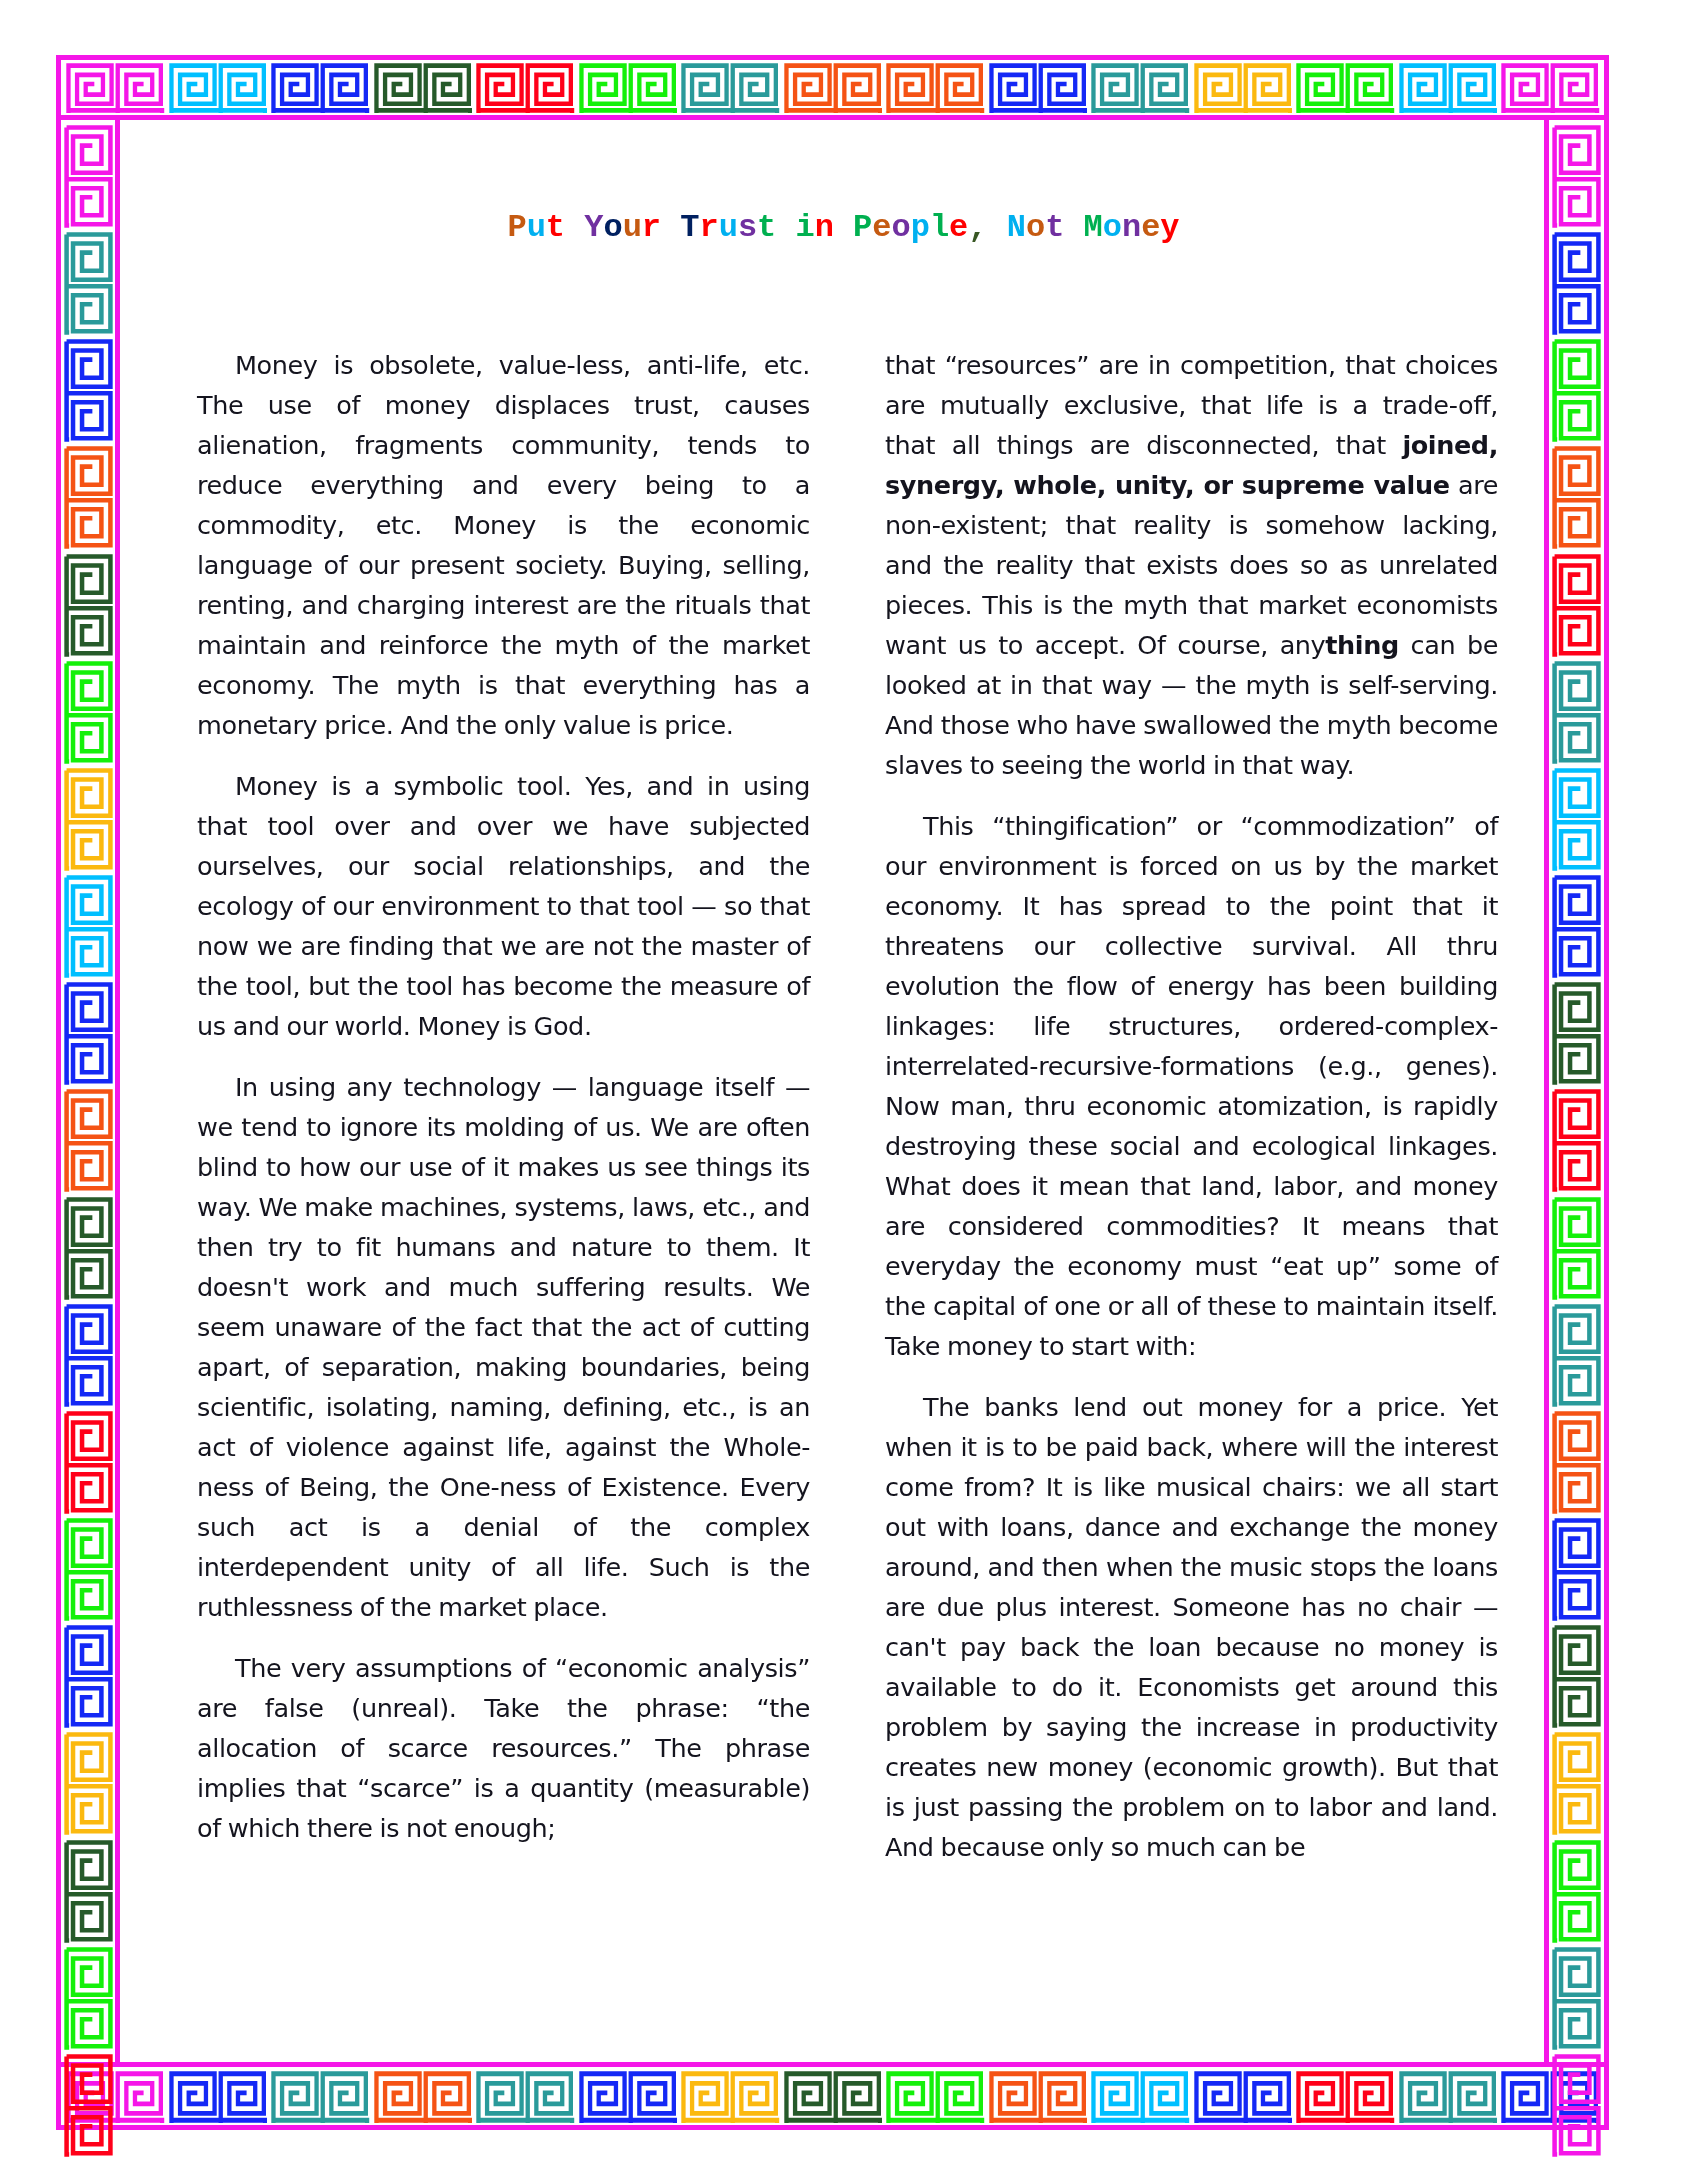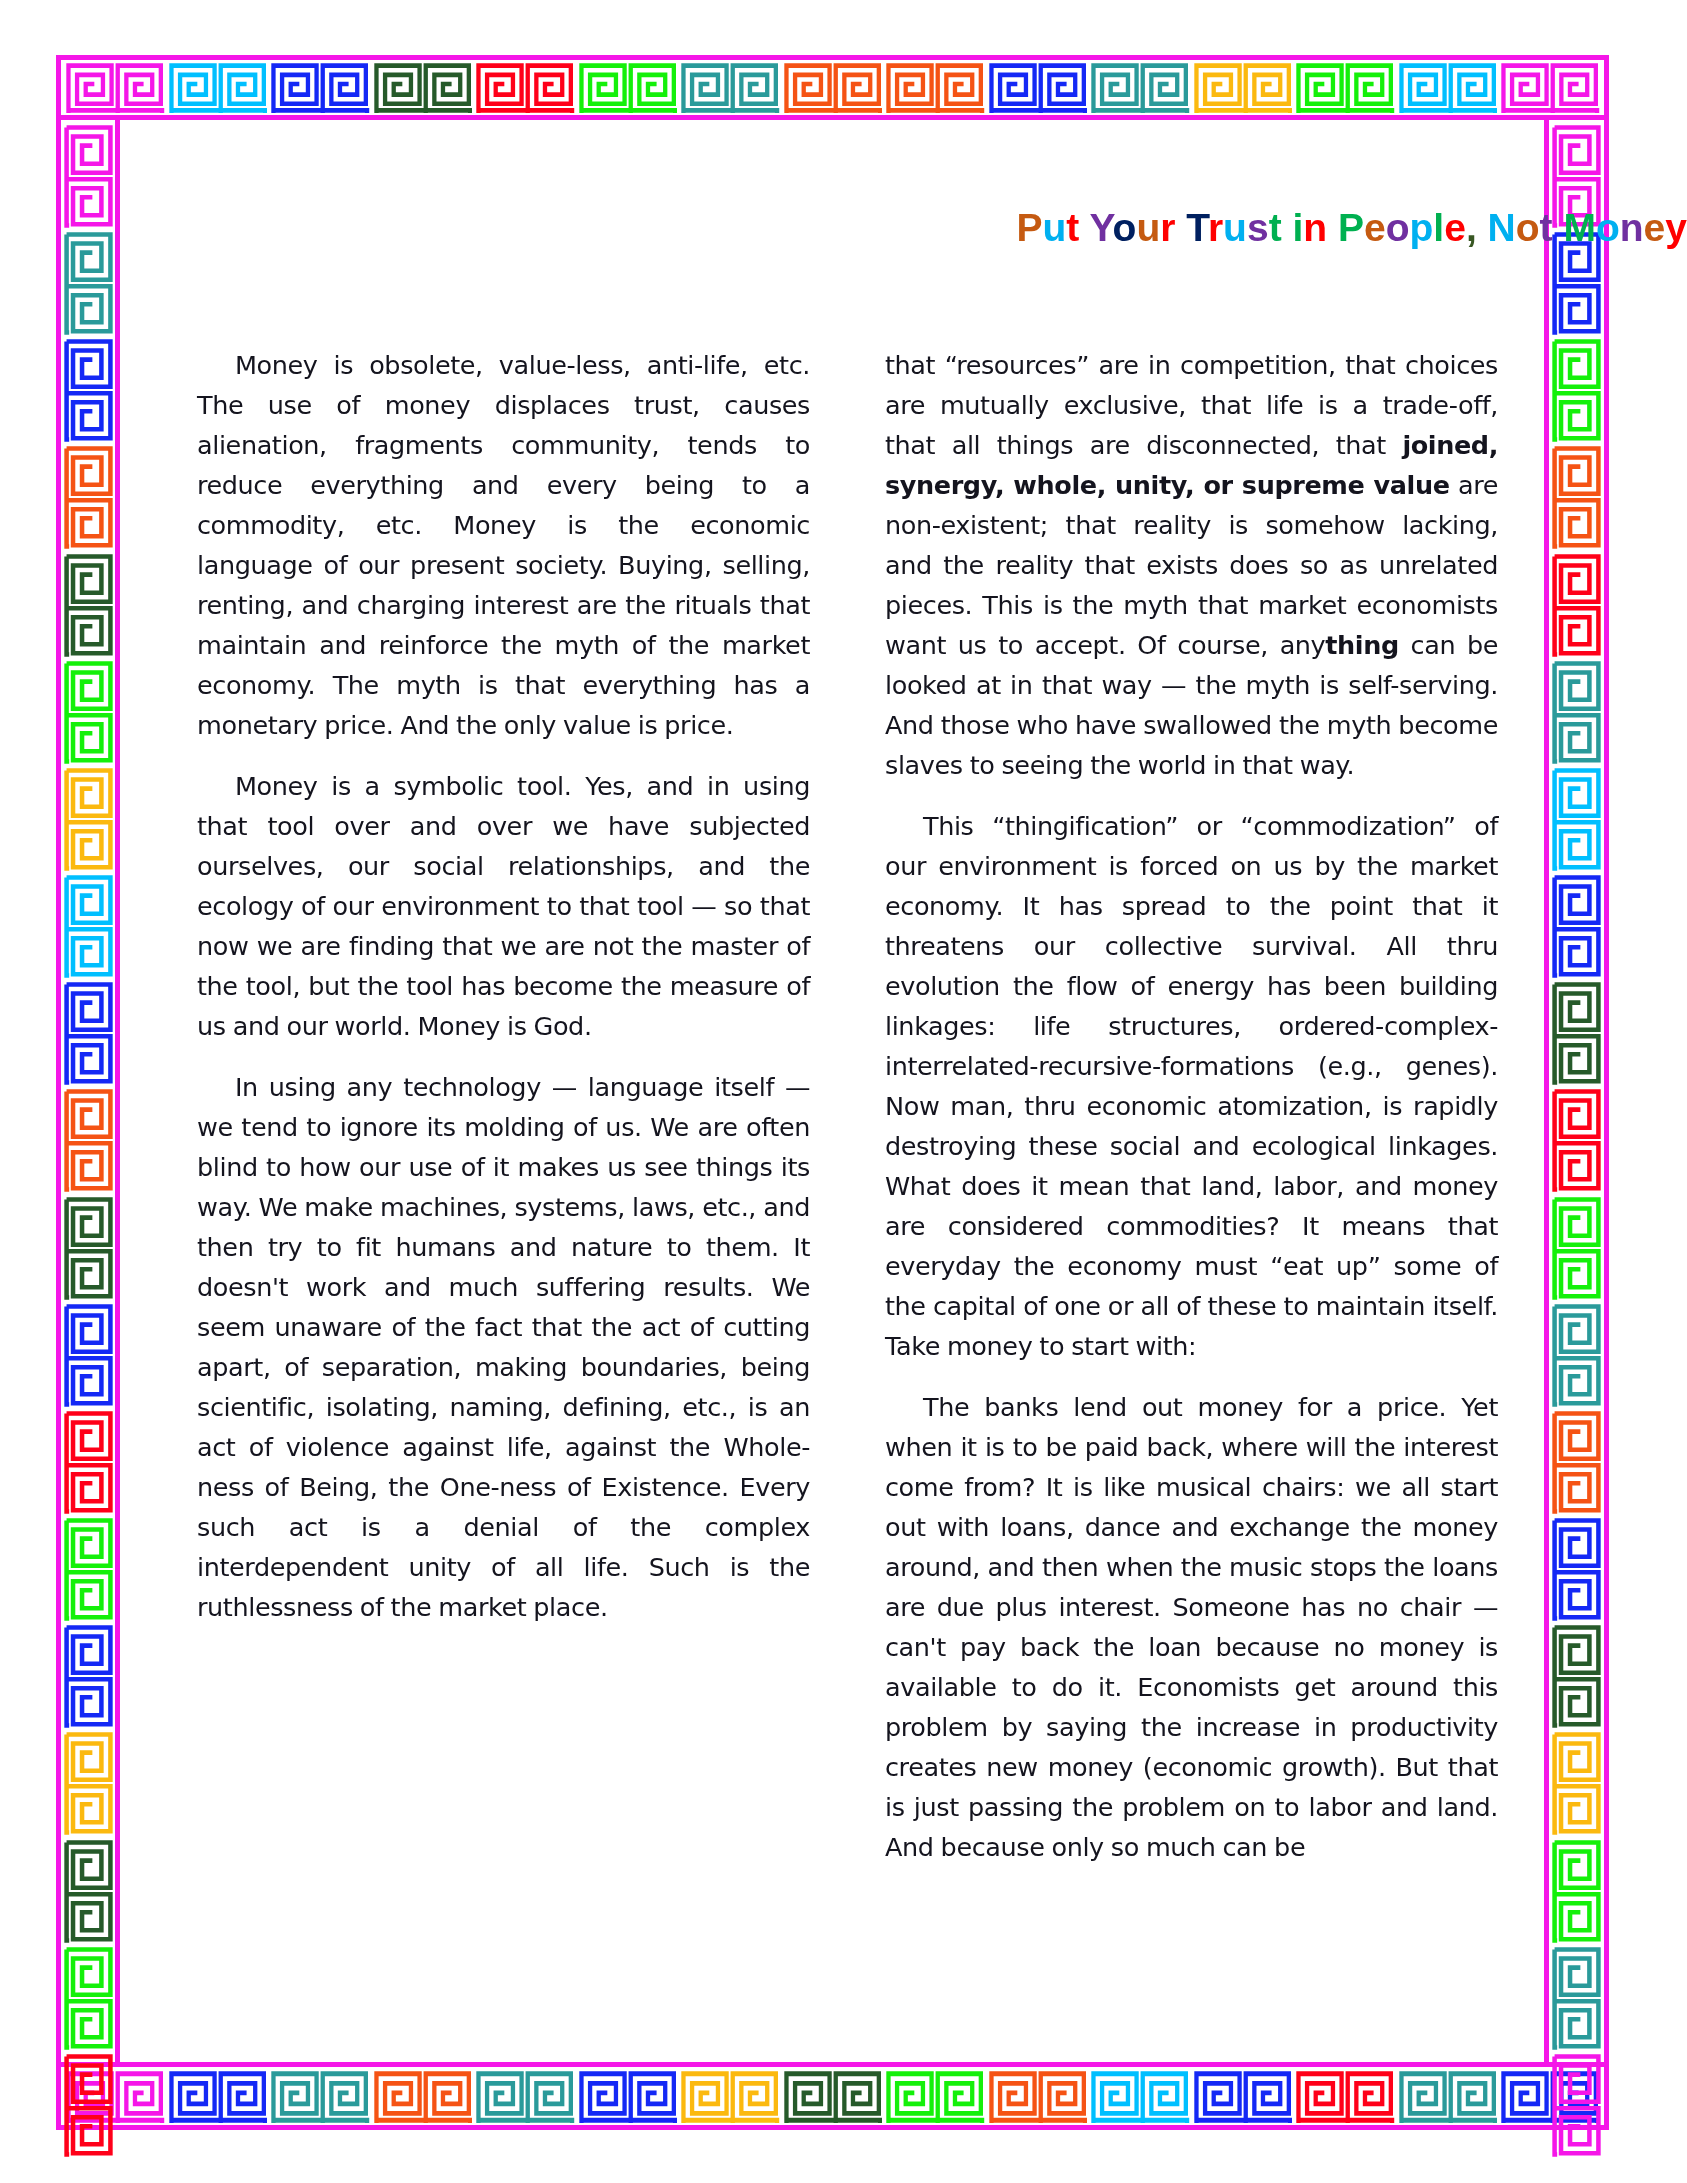--- a/index.html
+++ b/index.html
@@ -17,9 +17,9 @@
   
   .title {
     position: absolute; left: 0; right: 0; top: 198px;
-    text-align: right;
-    font-family: Liberation Sans, sans-serif;
-    font-weight: bold; font-size: 39px; letter-spacing: 0px;
+    text-align: center;
+    font-family: Liberation Mono, monospace;
+    font-weight: bold; font-size: 32px; letter-spacing: 0px;
     line-height: 60px;
   }
   .title span { display: inline; }

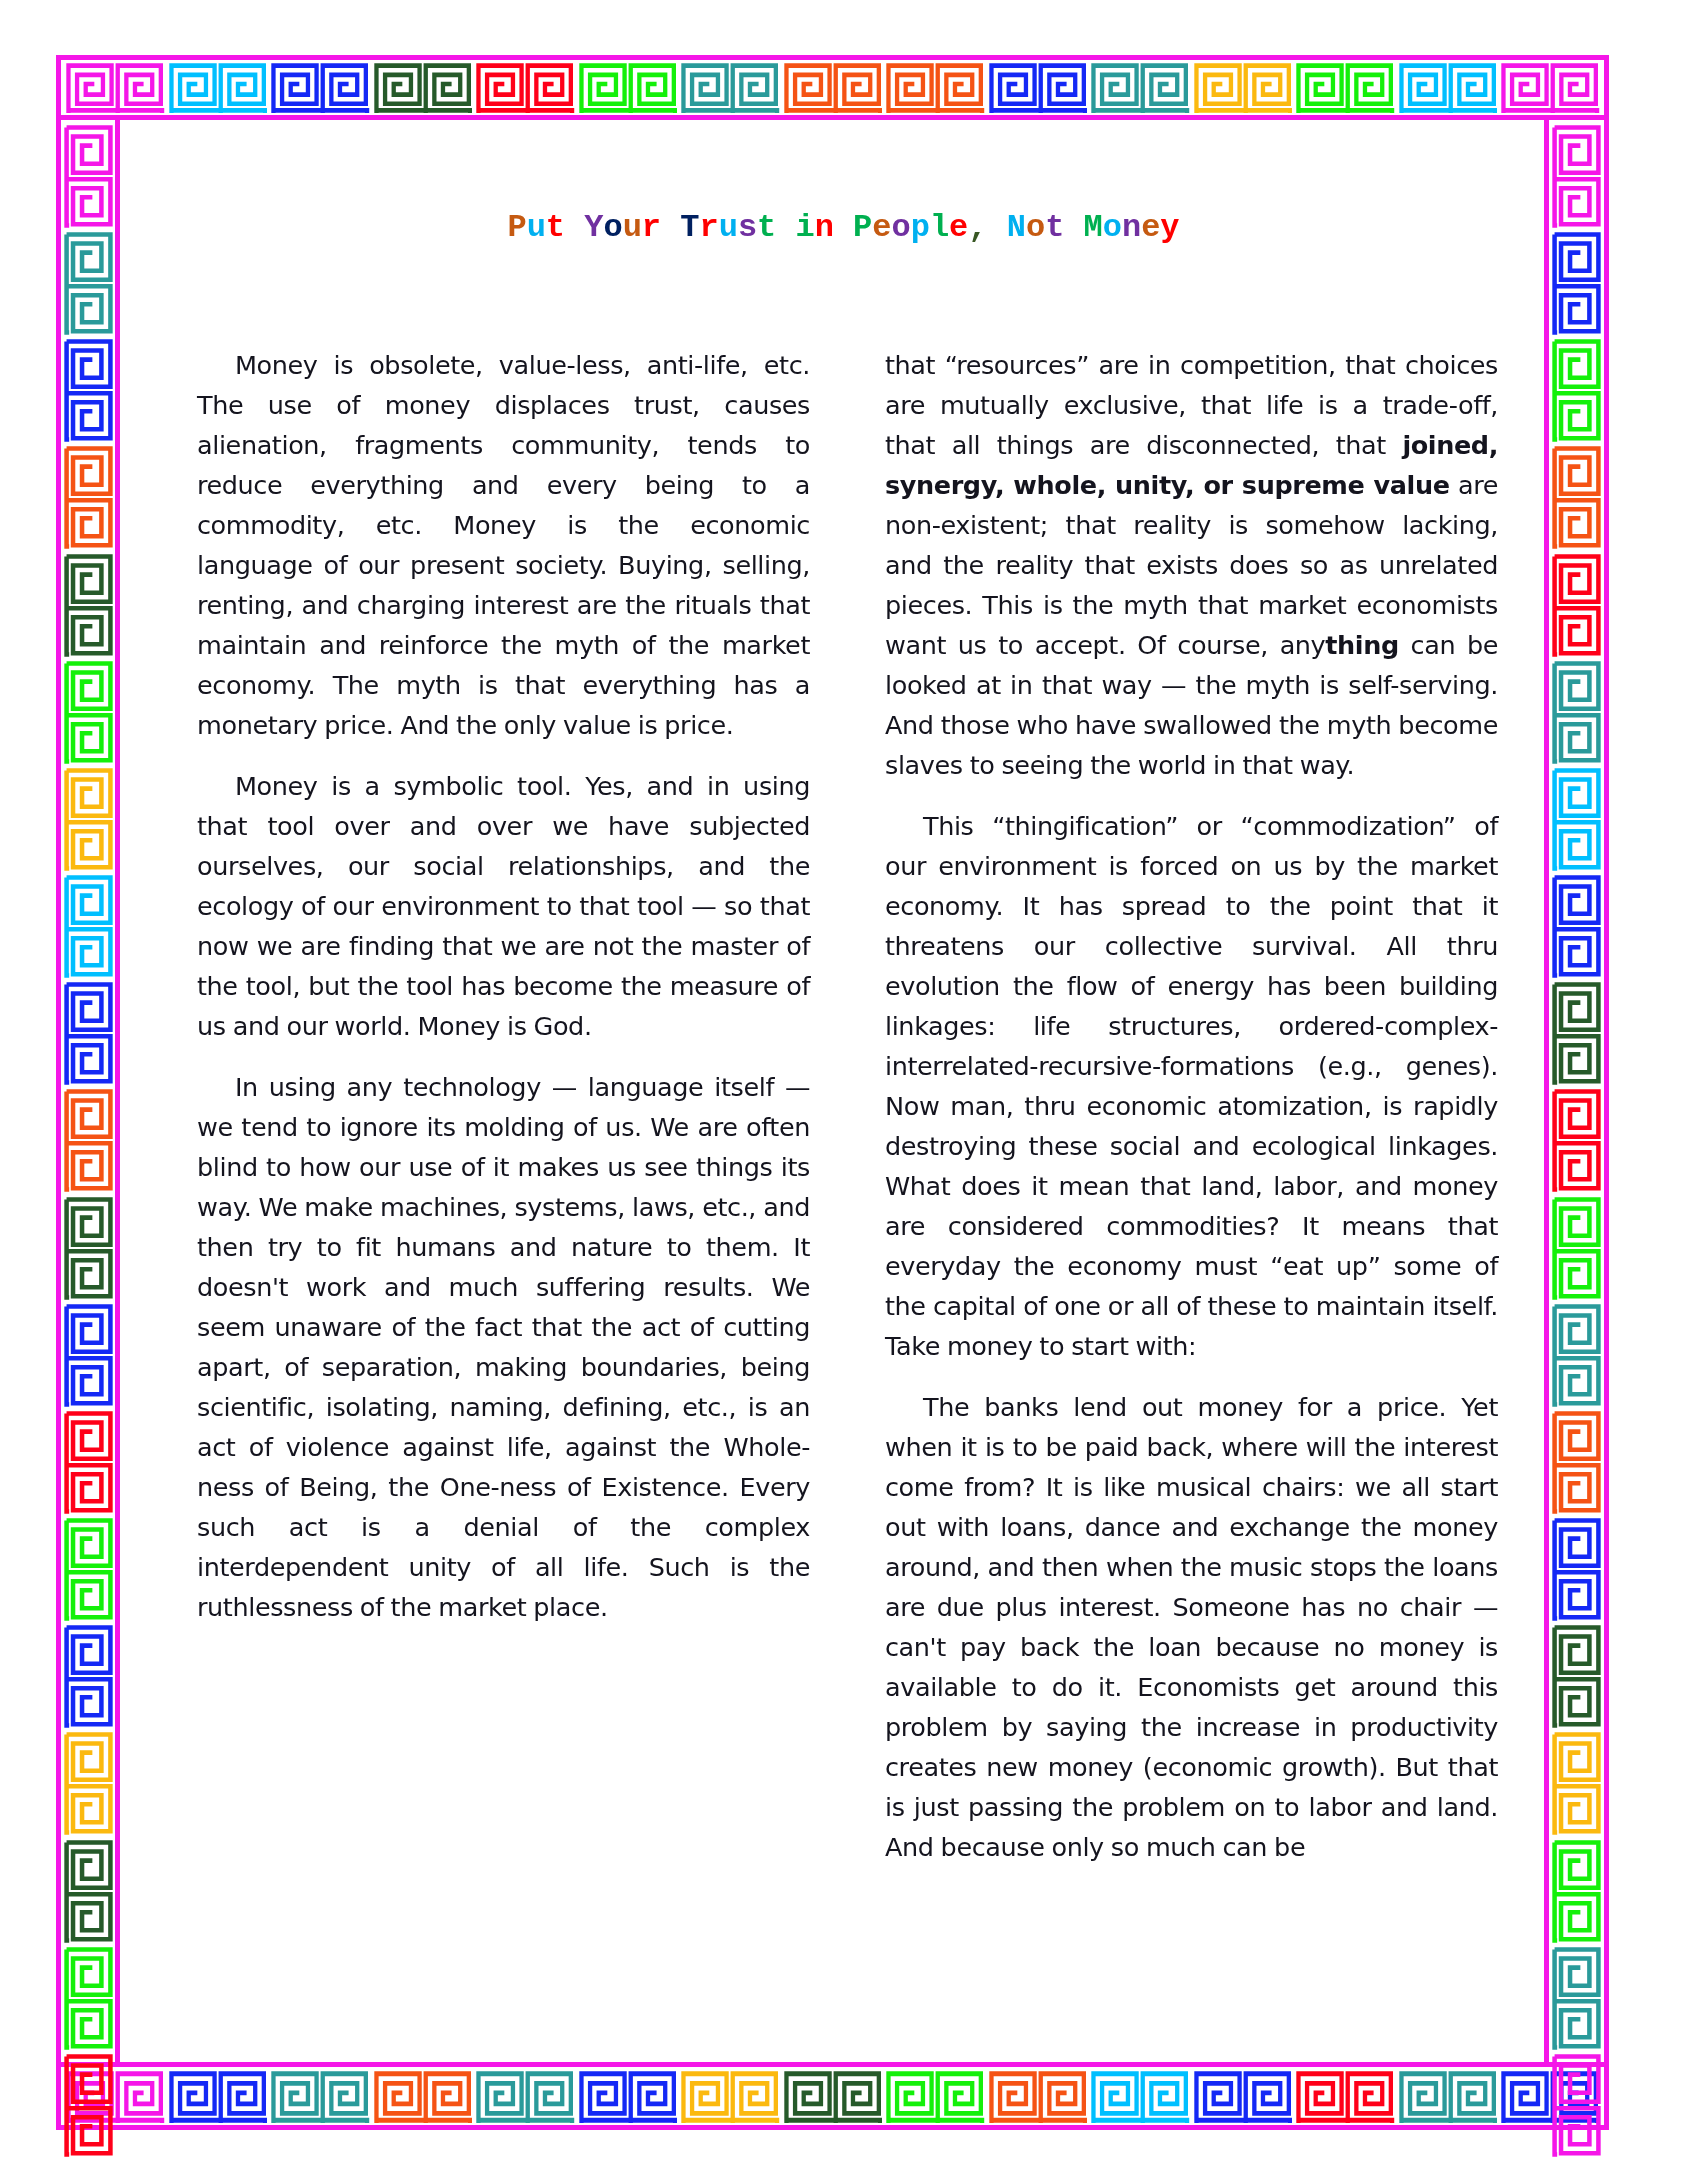--- a/index.html
+++ b/index.html
@@ -684,6 +684,7 @@
     <p>Money is obsolete, value-less, anti-life, etc. The use of money displaces trust, causes alienation, fragments community, tends to reduce everything and every being to a commodity, etc. Money is the economic language of our present society. Buying, selling, renting, and charging interest are the rituals that maintain and reinforce the myth of the market economy. The myth is that everything has a monetary price. And the only value is price.</p>
     <p>Money is a symbolic tool. Yes, and in using that tool over and over we have subjected ourselves, our social relationships, and the ecology of our environment to that tool — so that now we are finding that we are not the master of the tool, but the tool has become the measure of us and our world. Money is God.</p>
     <p>In using any technology — language itself — we tend to ignore its molding of us. We are often blind to how our use of it makes us see things its way. We make machines, systems, laws, etc., and then try to fit humans and nature to them. It doesn't work and much suffering results. We seem unaware of the fact that the act of cutting apart, of separation, making boundaries, being scientific, isolating, naming, defining, etc., is an act of violence against life, against the Whole-ness of Being, the One-ness of Existence. Every such act is a denial of the complex interdependent unity of all life. Such is the ruthlessness of the market place.</p>
+    <p>The very assumptions of “economic analysis” are false (unreal). Take the phrase: “the allocation of scarce resources.” The phrase implies that “scarce” is a quantity (measurable) of which there is not enough;</p>
   </div>
 
   <div class="col right">

